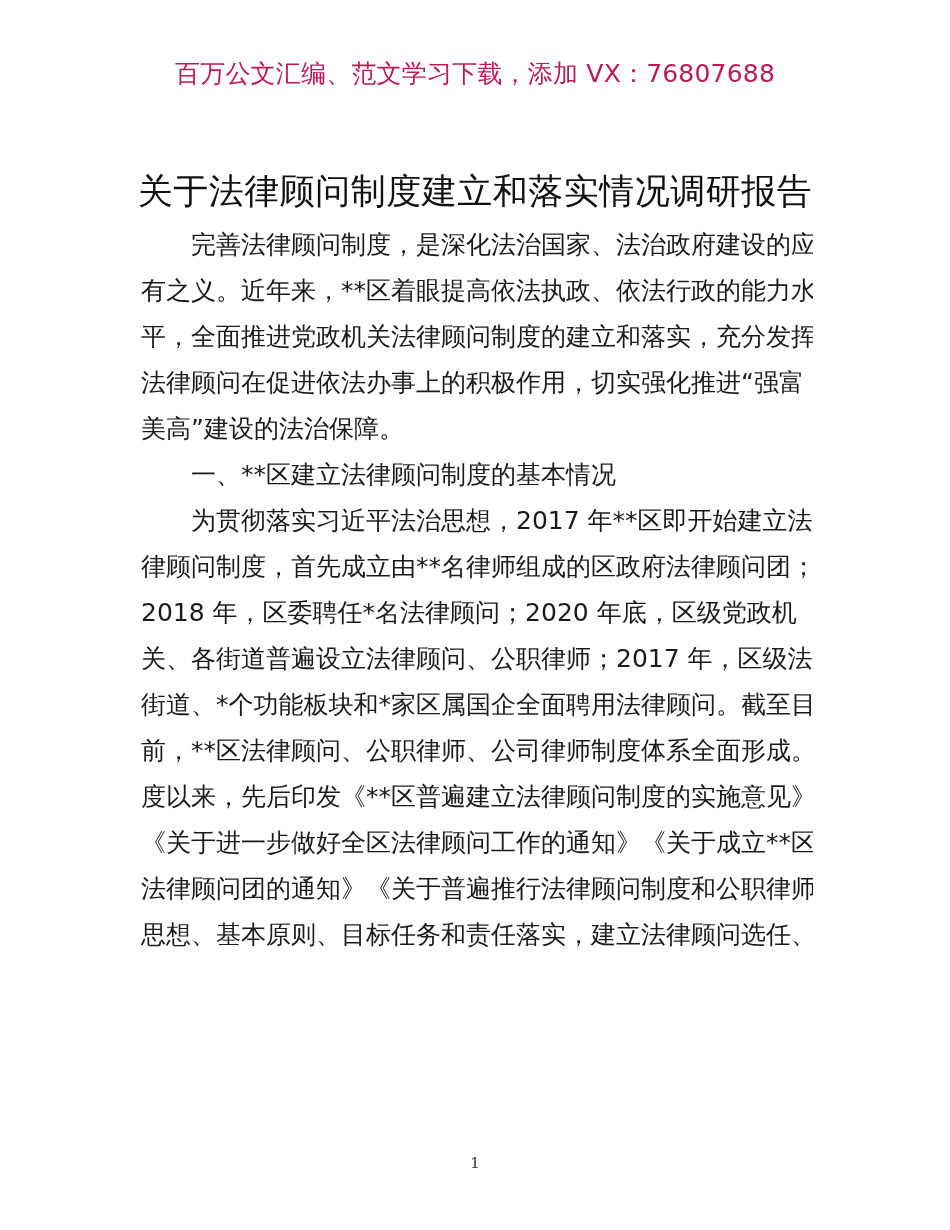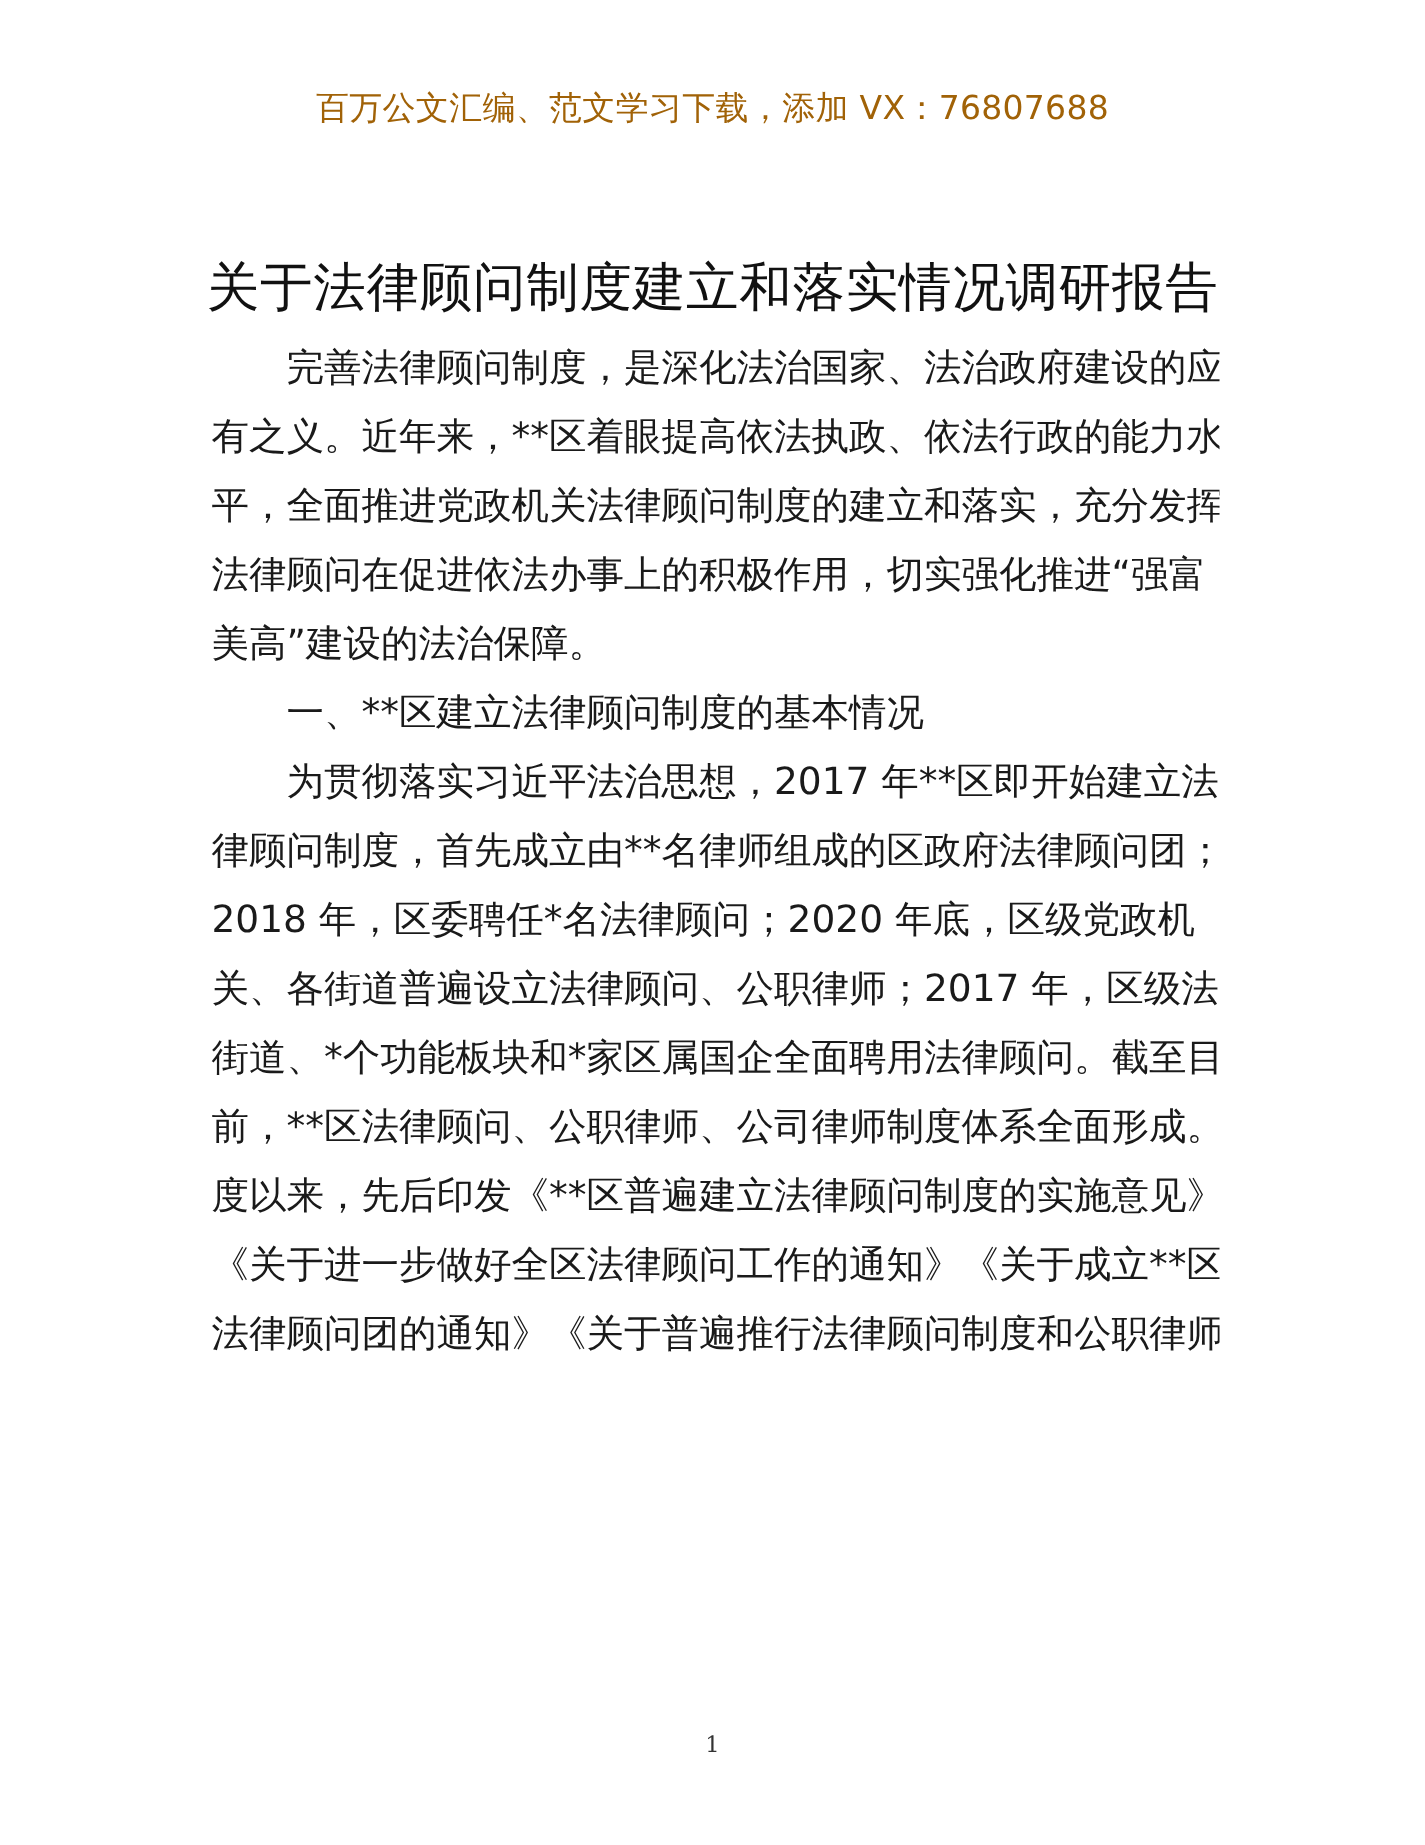--- a/index.html
+++ b/index.html
@@ -6,7 +6,7 @@
   body { width: 950px; height: 1230px; position: relative; overflow: hidden;
          font-family: "DejaVu Sans", "Liberation Sans", sans-serif; color: #1a1a1a; }
   .header { position: absolute; top: 57px; left: 0; width: 950px; text-align: center;
-            font-size: 22px; color: #a16207; letter-spacing: 0.2px; }
+            font-size: 25px; color: #be185d; letter-spacing: 0.2px; }
   .title { position: absolute; top: 168px; left: 0; width: 950px; text-align: center;
            font-size: 35px; color: #111; letter-spacing: 0.5px; }
   .body { position: absolute; top: 222px; left: 141px; width: 672px; }

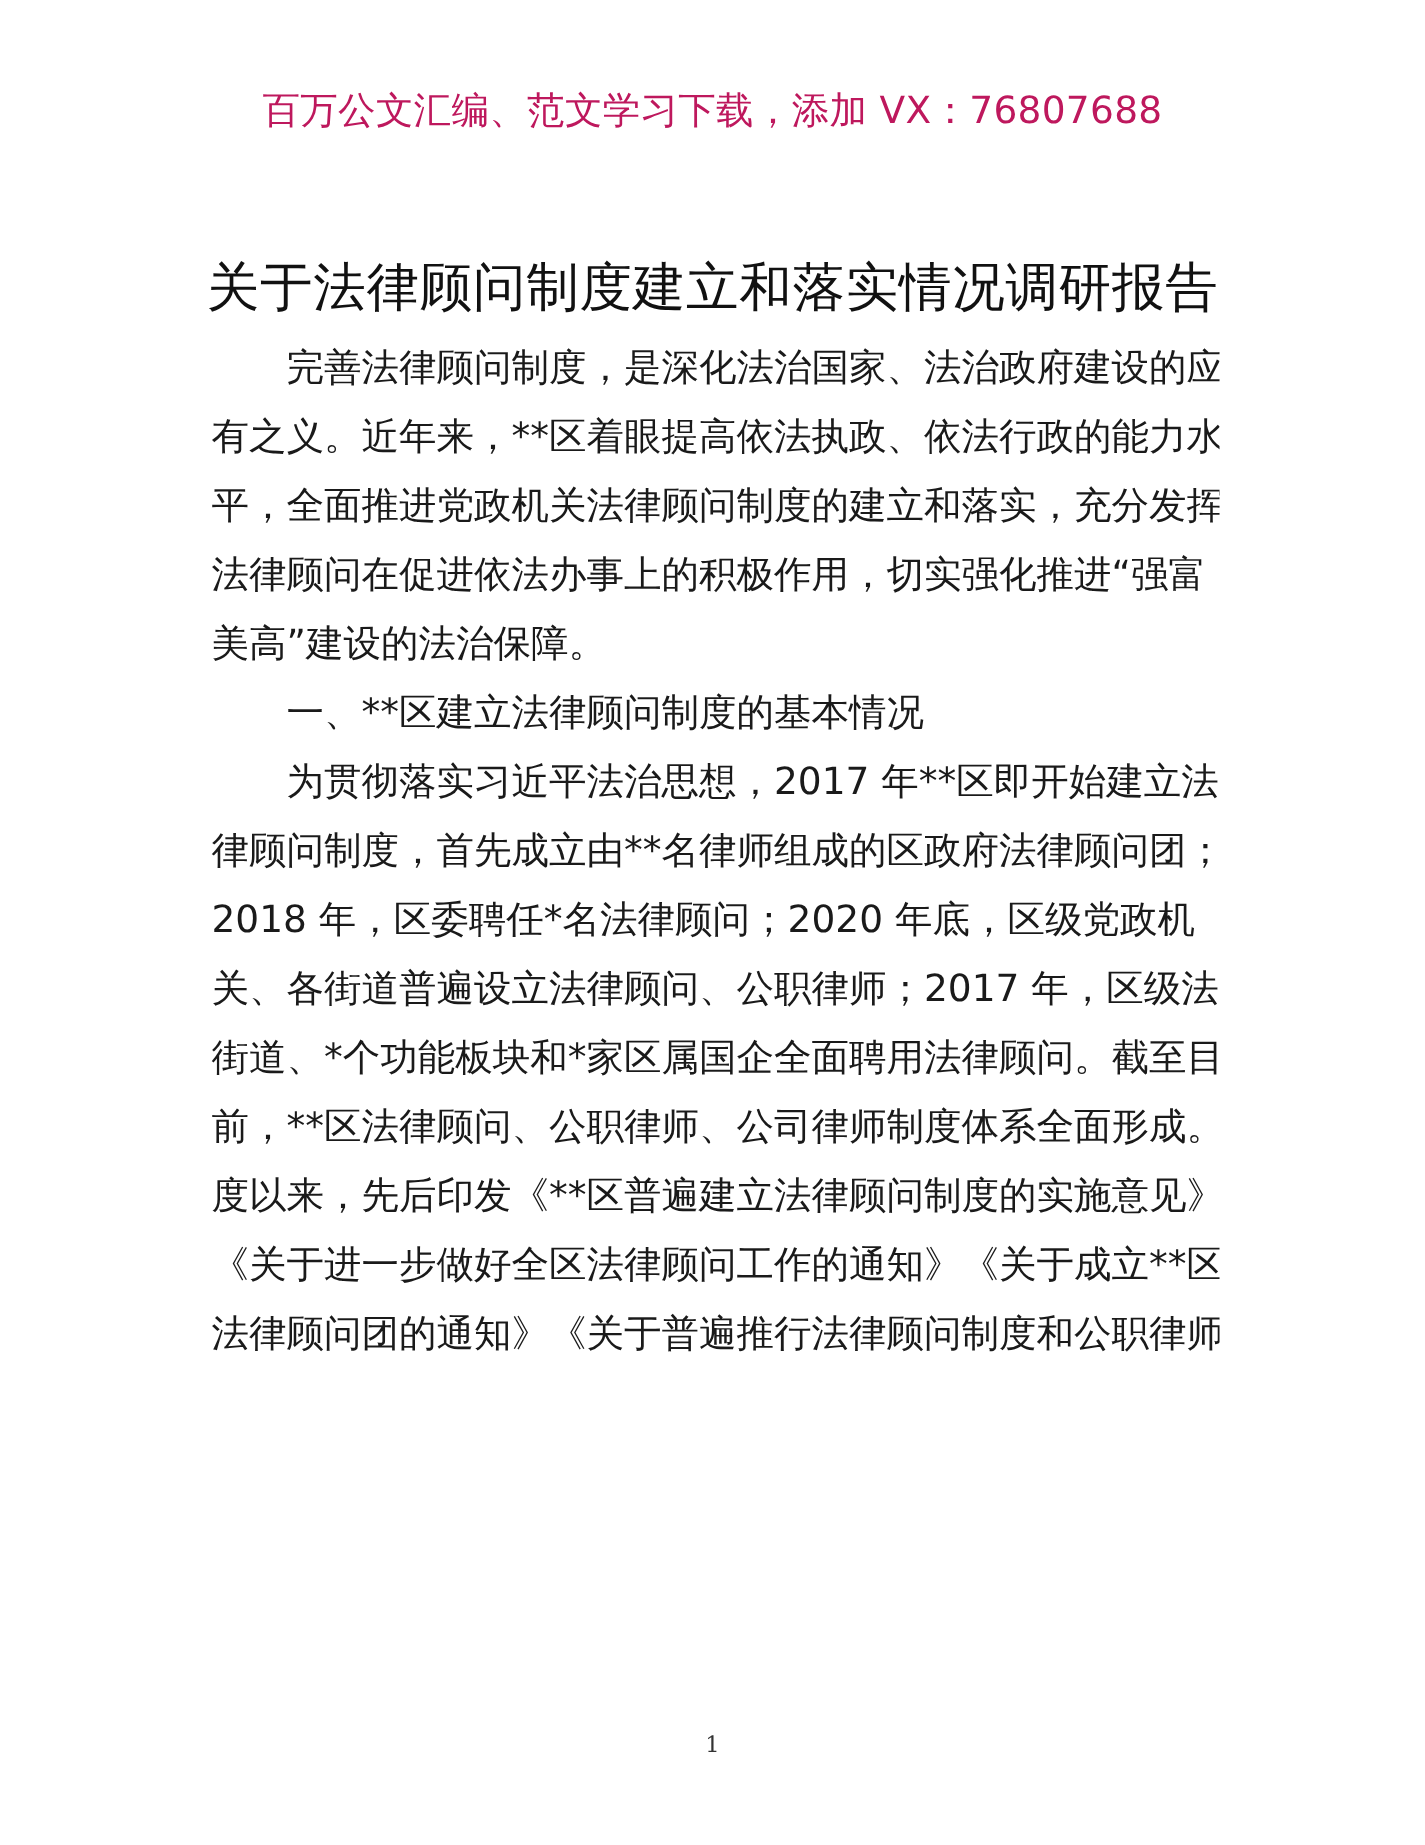--- a/index.html
+++ b/index.html
@@ -37,6 +37,7 @@
   <div class="line">度以来，先后印发《**区普遍建立法律顾问制度的实施意见》</div>
   <div class="line">《关于进一步做好全区法律顾问工作的通知》《关于成立**区</div>
   <div class="line">法律顾问团的通知》《关于普遍推行法律顾问制度和公职律师</div>
+  <div class="line">思想、基本原则、目标任务和责任落实，建立法律顾问选任、</div>
 </div>
 
 <div class="page-num">1</div>

